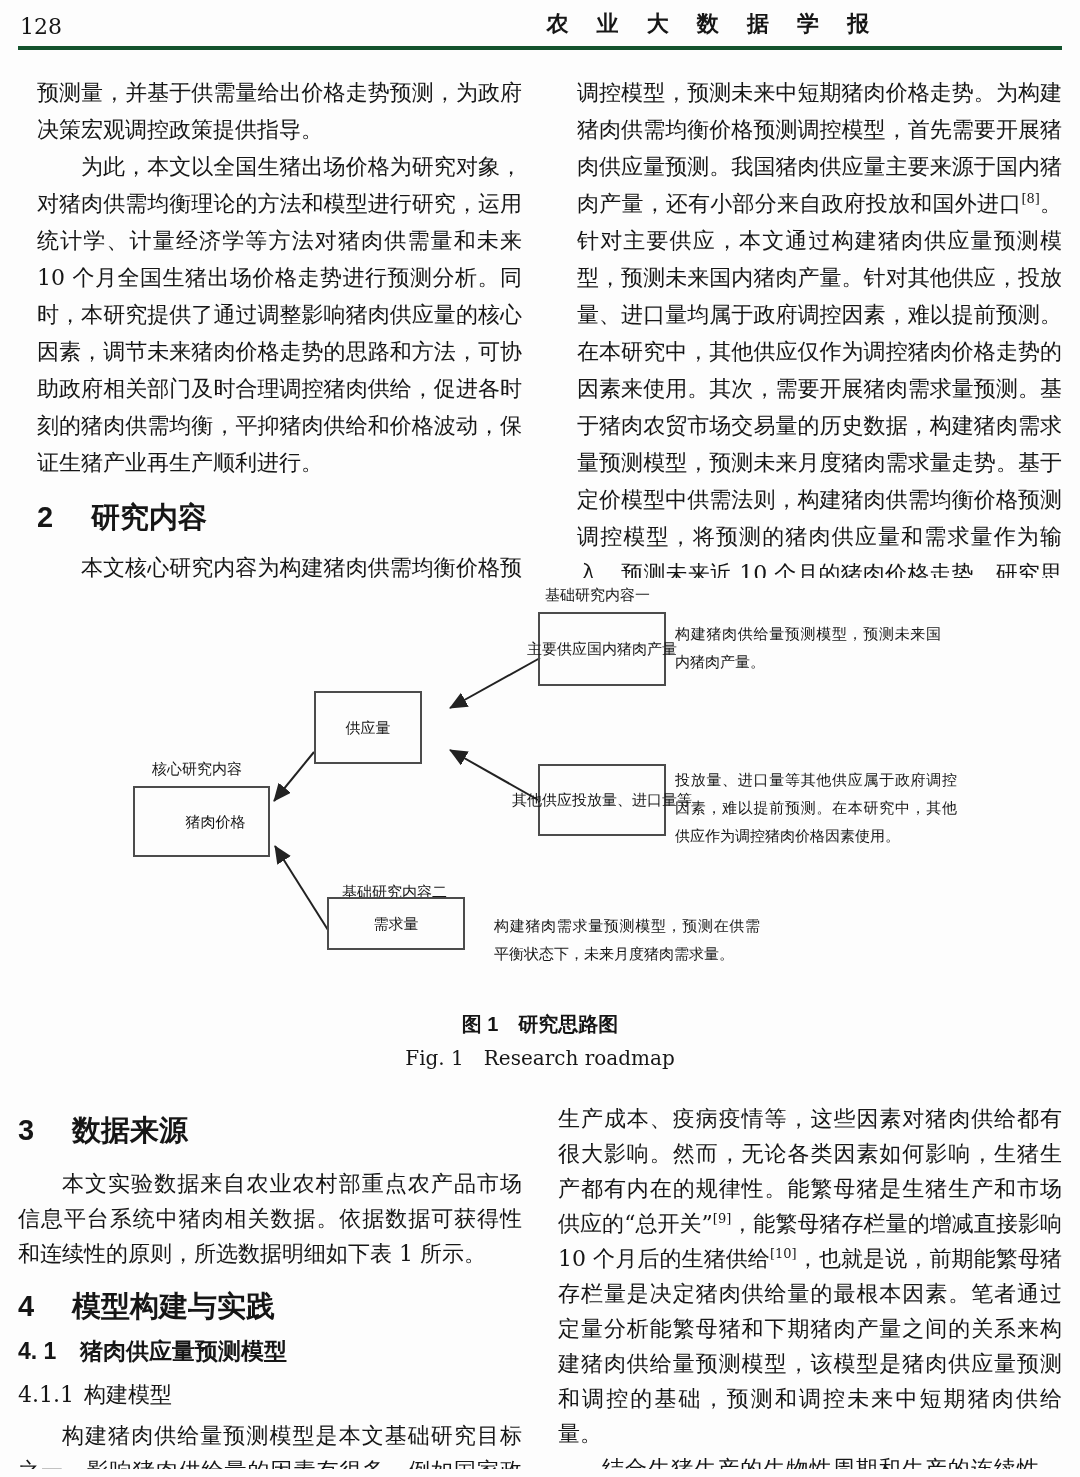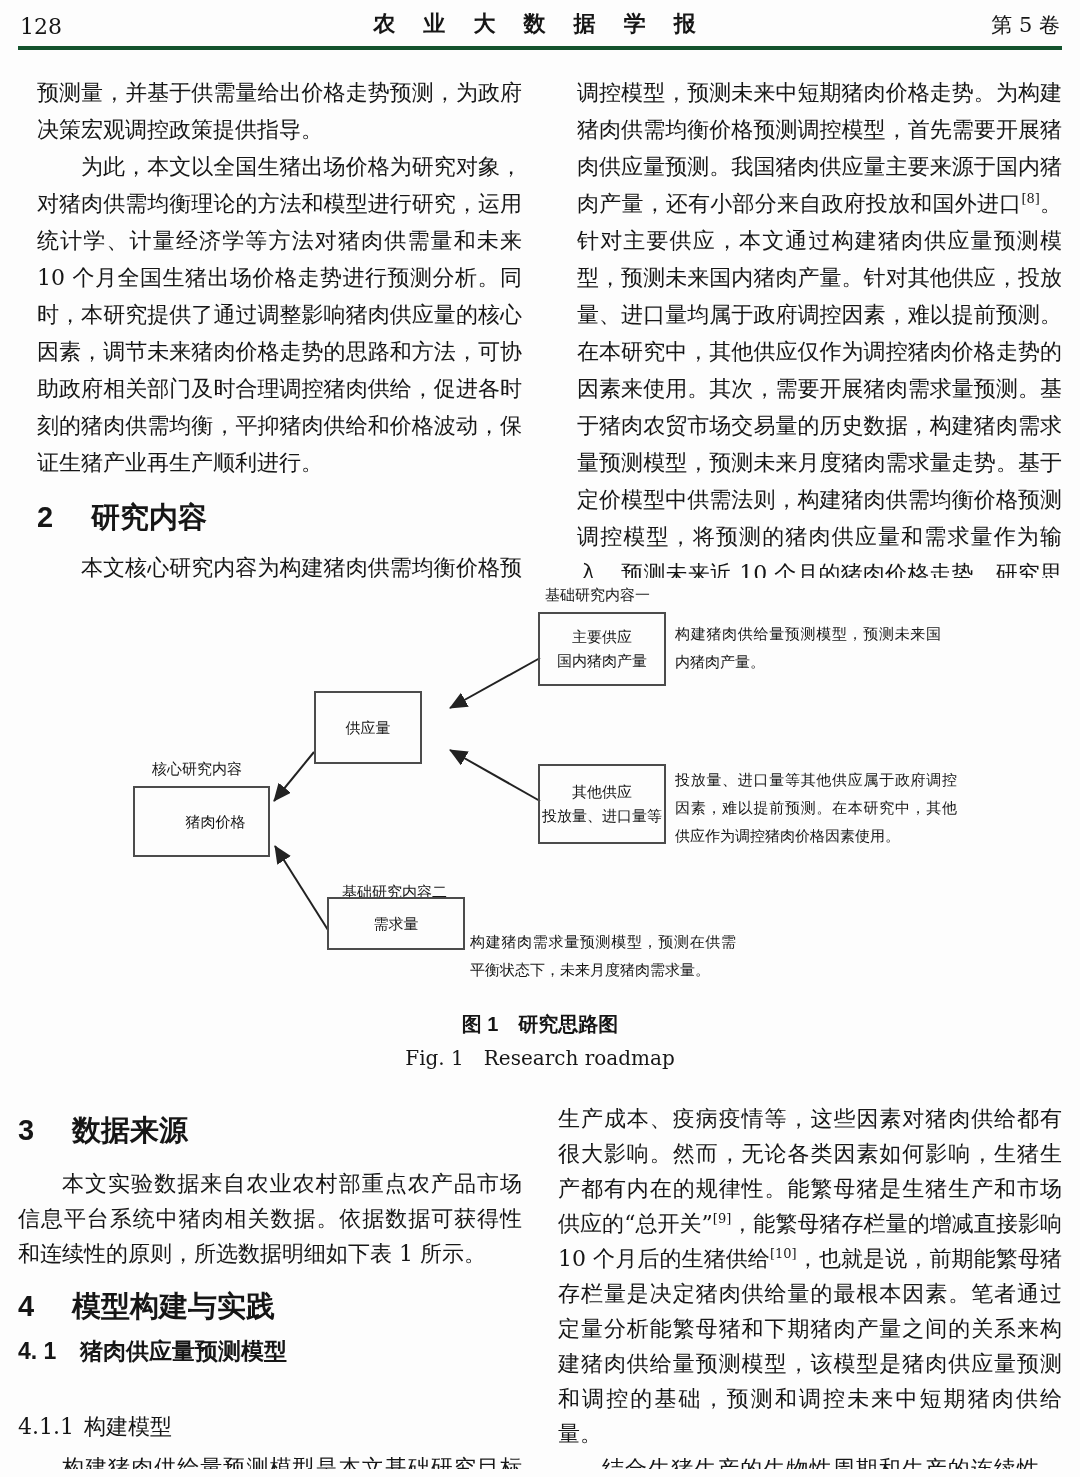--- a/index.html
+++ b/index.html
@@ -87,7 +87,6 @@
   <div class="header">
     <span class="page-num">128</span>
     <span class="journal">农 业 大 数 据 学 报</span>
-    <span class="volume">第 5 卷</span>
   </div>
 
   <div class="cols top">

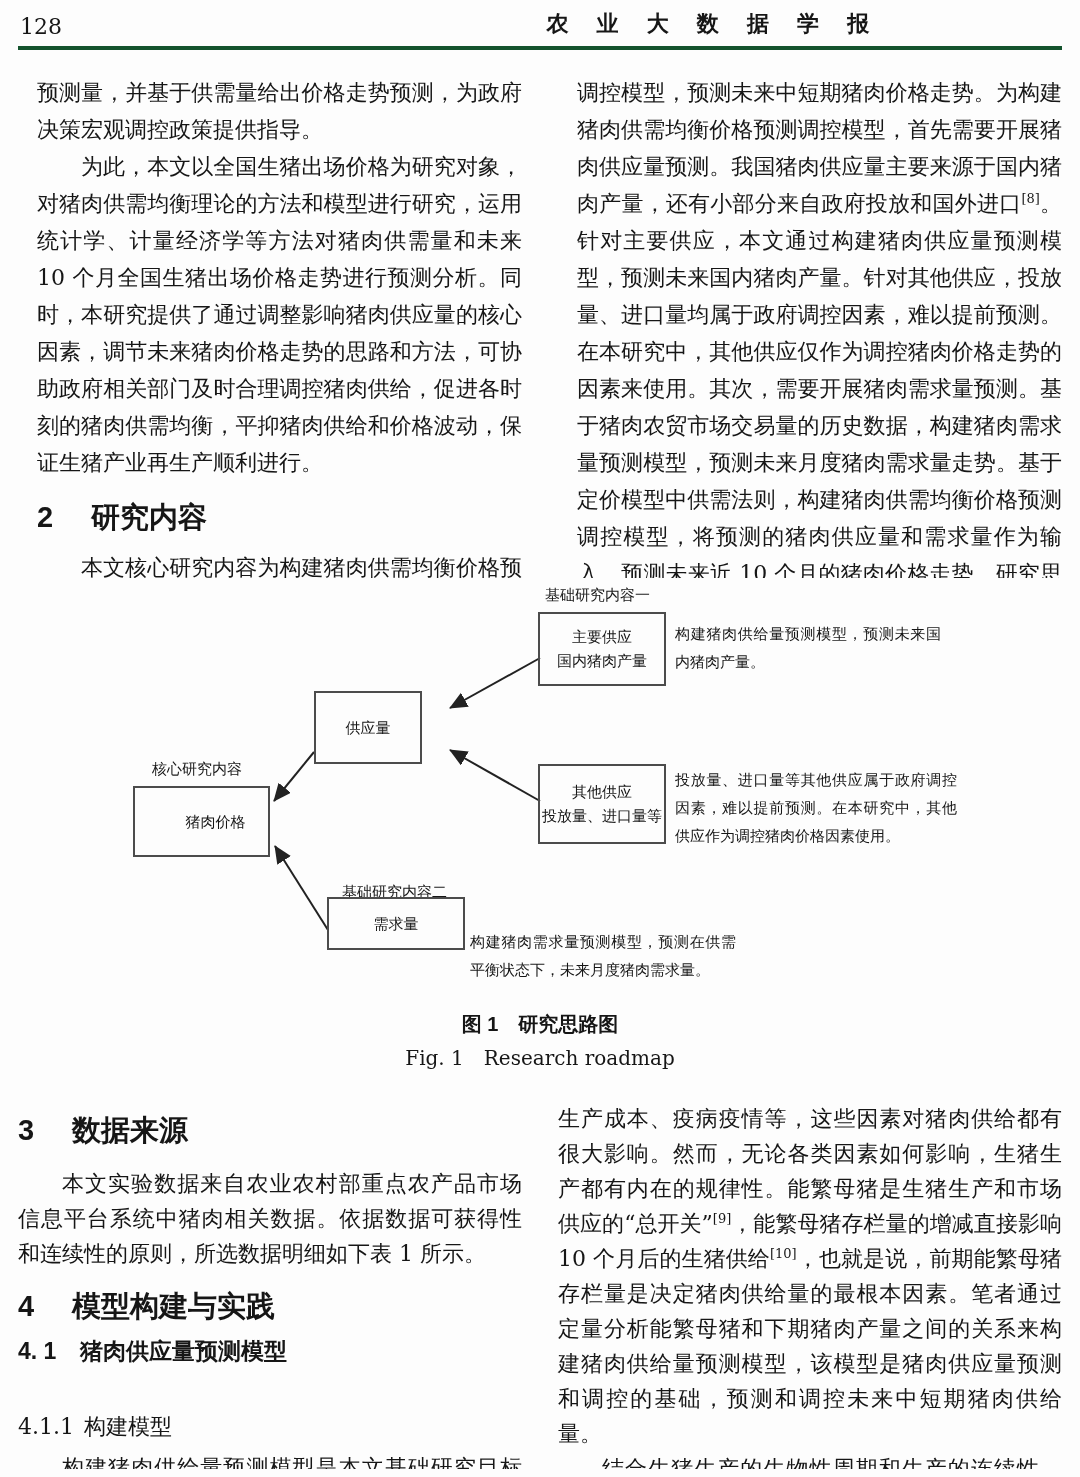--- a/index.html
+++ b/index.html
@@ -64,7 +64,7 @@
   .fig-label { position:absolute; font-size:15px; white-space:nowrap; }
   .fig-box {
     position:absolute; border:2px solid #4c4c4c;
-    display:flex; flex-direction:column; align-items:center; justify-content:center;
+    display:flex; align-items:center; justify-content:center;
     font-size:15px; line-height:24px; text-align:center; white-space:nowrap;
   }
   .fig-ann { position:absolute; font-size:15px; line-height:28px; text-align:justify; }

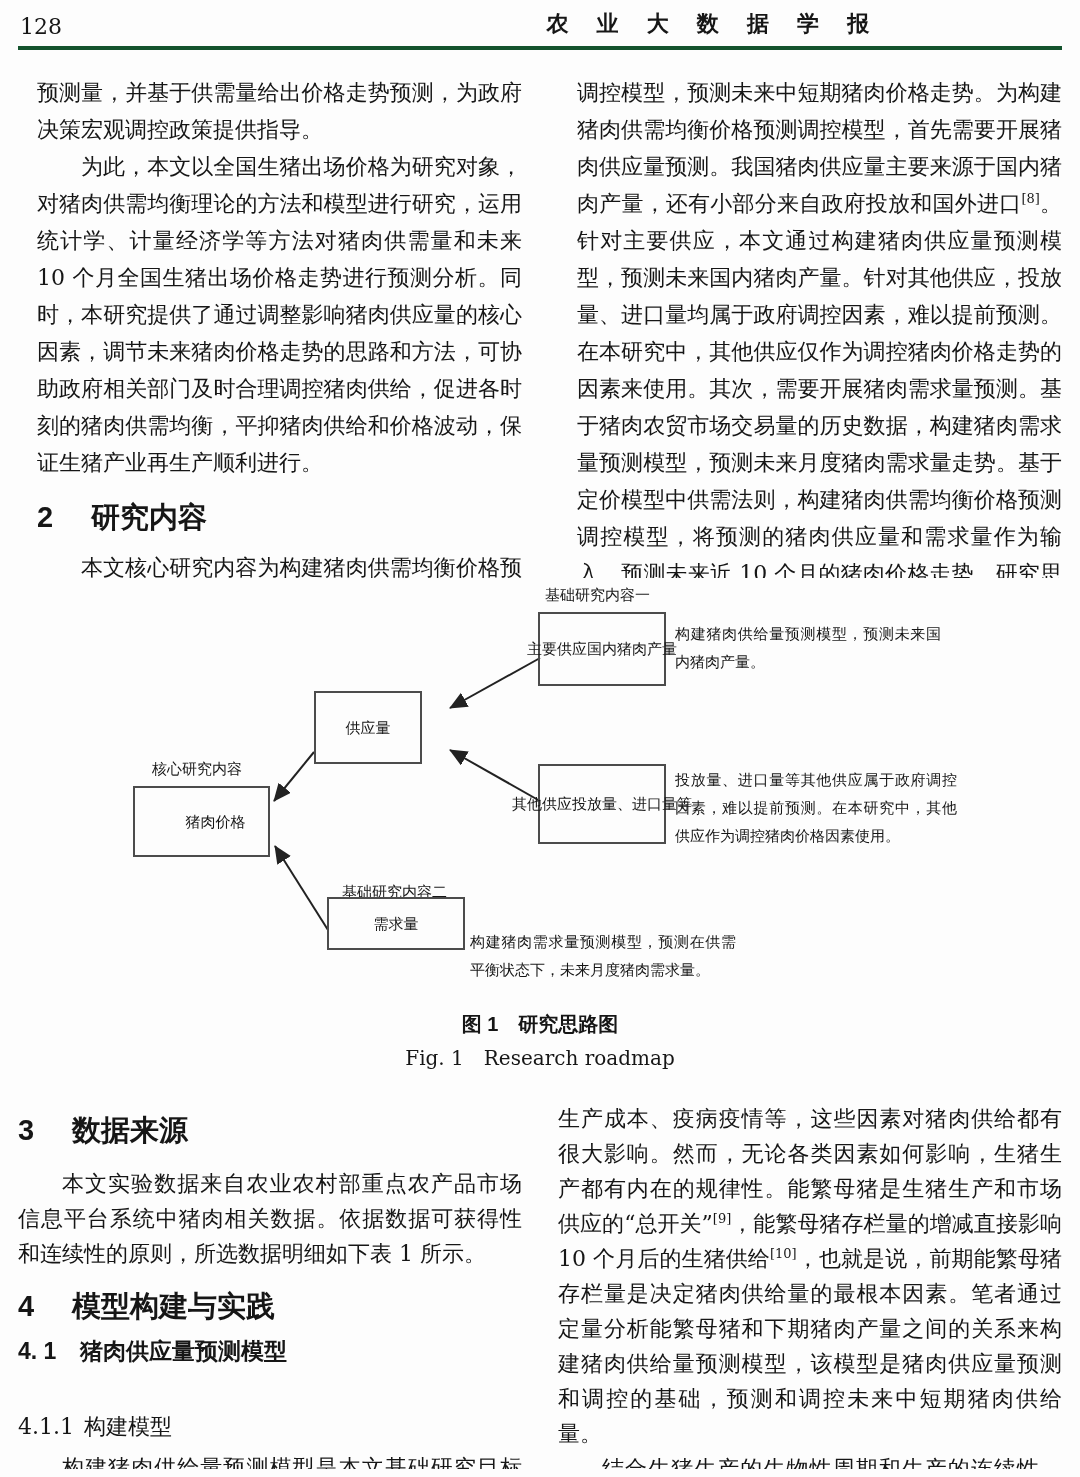--- a/index.html
+++ b/index.html
@@ -132,7 +132,7 @@
     <div class="fig-box" style="left:115px; top:208px; width:137px; height:71px;padding-left:28px;">
       <span>猪肉价格</span>
     </div>
-    <div class="fig-box" style="left:520px; top:186px; width:128px; height:80px;">
+    <div class="fig-box" style="left:520px; top:186px; width:128px; height:72px;">
       <span>其他供应</span>
       <span>投放量、进口量等</span>
     </div>

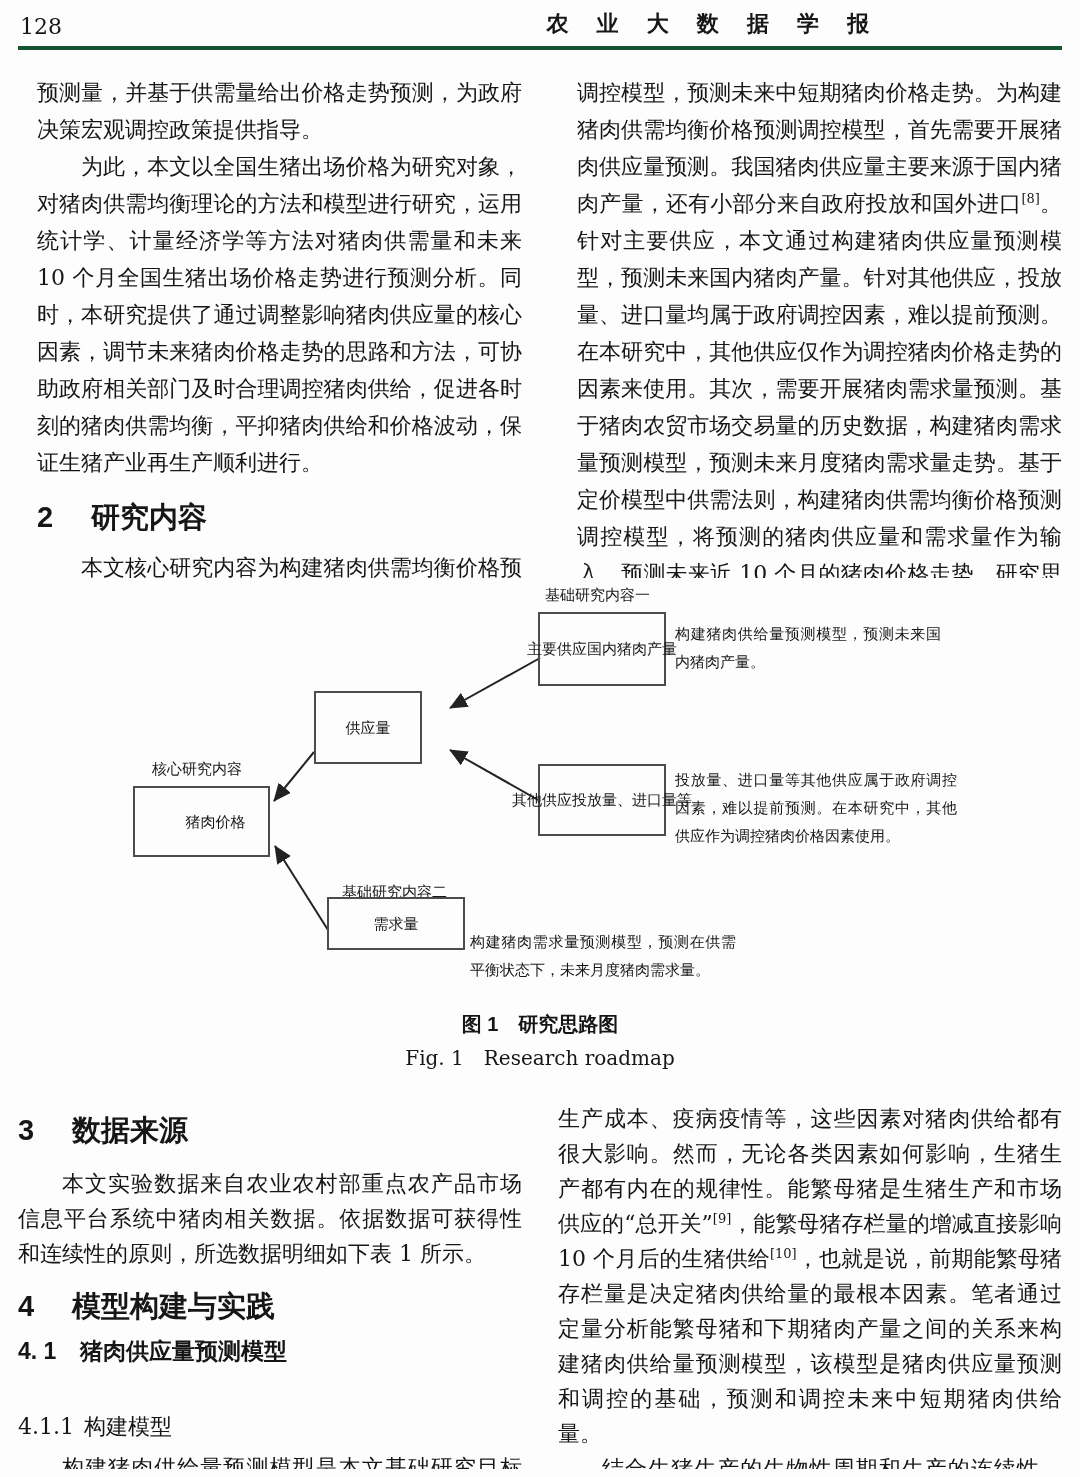--- a/index.html
+++ b/index.html
@@ -142,7 +142,7 @@
 
     <div class="fig-ann" style="left:657px; top:42px;  width:266px;">构建猪肉供给量预测模型，预测未来国内猪肉产量。</div>
     <div class="fig-ann" style="left:657px; top:188px; width:282px;">投放量、进口量等其他供应属于政府调控因素，难以提前预测。在本研究中，其他供应作为调控猪肉价格因素使用。</div>
-    <div class="fig-ann" style="left:452px; top:334px; width:266px;margin-top:16px;">构建猪肉需求量预测模型，预测在供需平衡状态下，未来月度猪肉需求量。</div>
+    <div class="fig-ann" style="left:476px; top:334px; width:266px;">构建猪肉需求量预测模型，预测在供需平衡状态下，未来月度猪肉需求量。</div>
 
     <div class="fig-caption-zh">图 1　研究思路图</div>
     <div class="fig-caption-en">Fig. 1　Research roadmap</div>

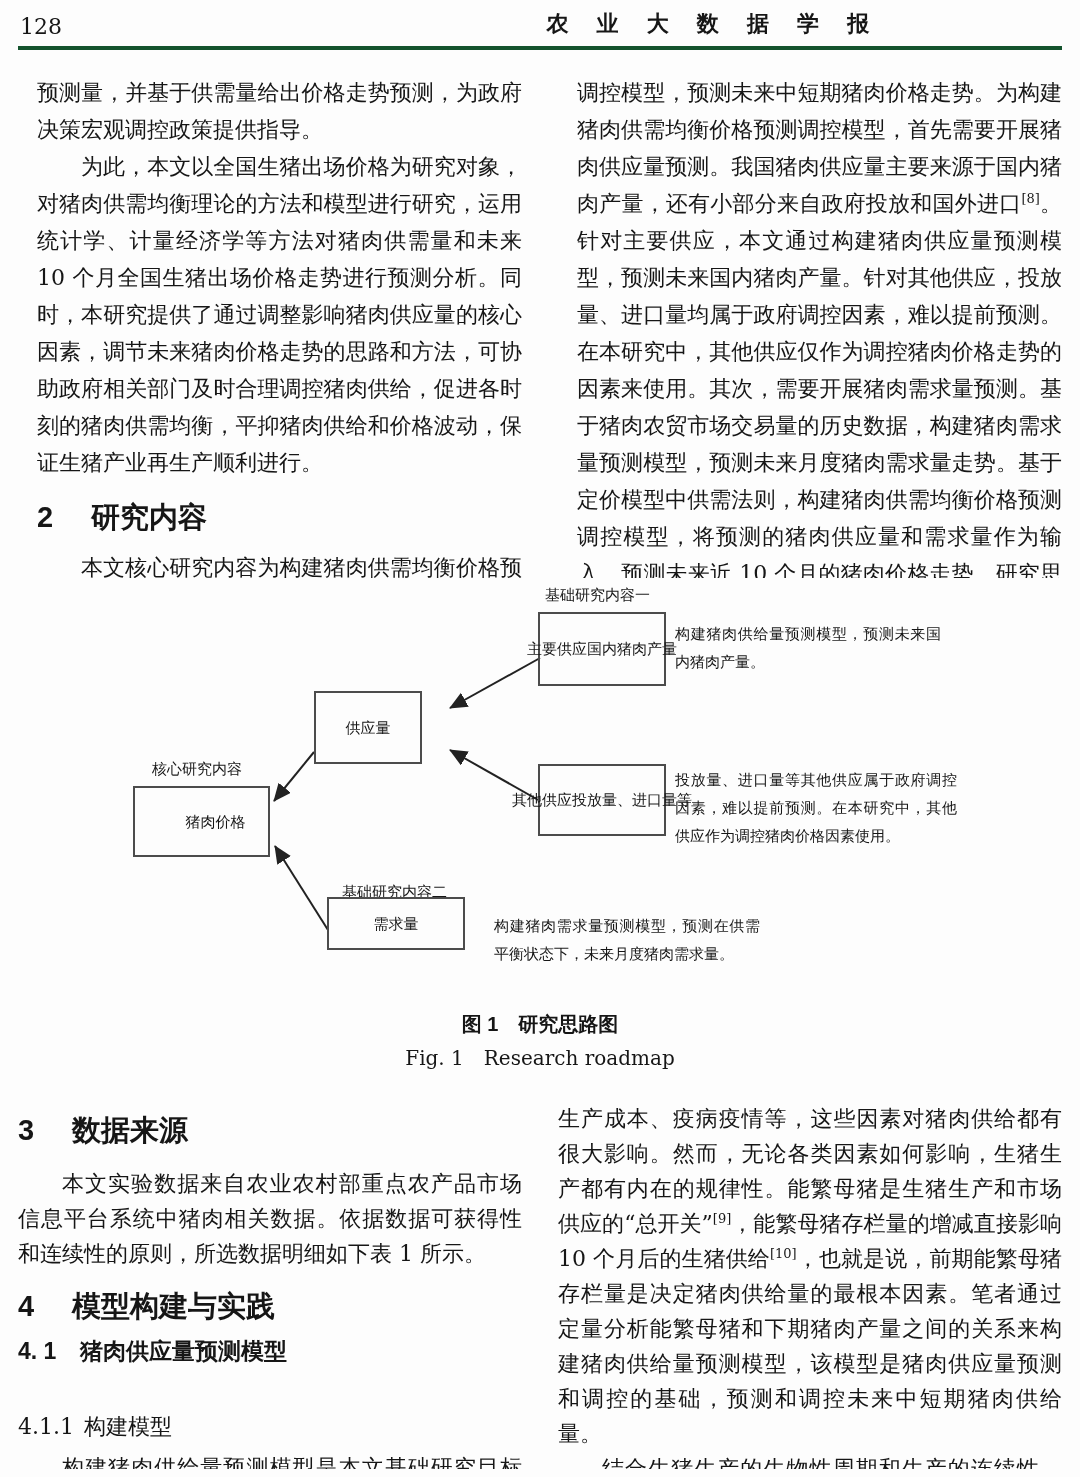--- a/index.html
+++ b/index.html
@@ -57,7 +57,7 @@
     display:flex; align-items:baseline;
     font-size:22px; margin:2px 0 6px;
   }
-  .subsub-h .num { width:66px; flex:none;margin-top:32px; }
+  .subsub-h .num { width:66px; flex:none; }
 
   
   .figure { position:relative; height:505px; }

